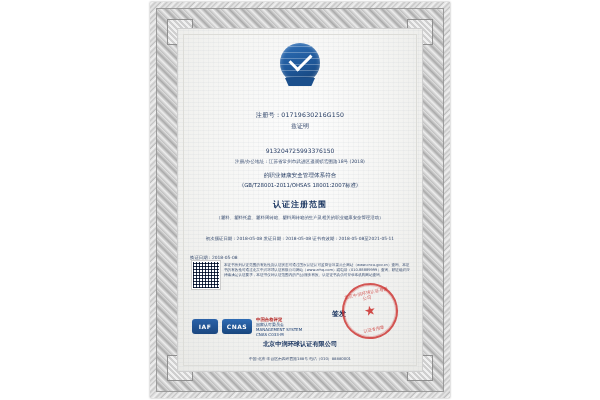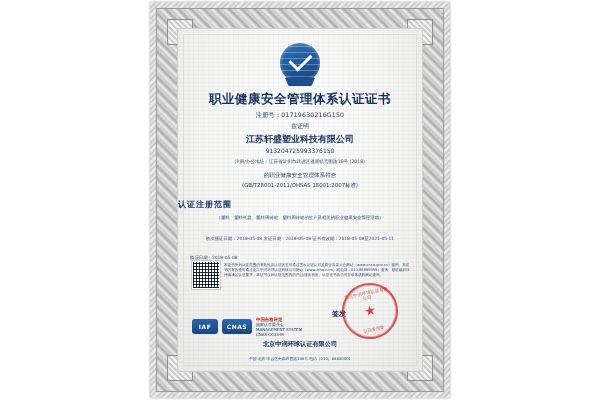--- a/index.html
+++ b/index.html
@@ -364,7 +364,6 @@
         <div class="ribbon"></div>
       </div>
 
-      <div class="cert-title">职业健康安全管理体系认证证书</div>
 
       <div class="line-center reg-no">注册号：01719630216G150</div>
 

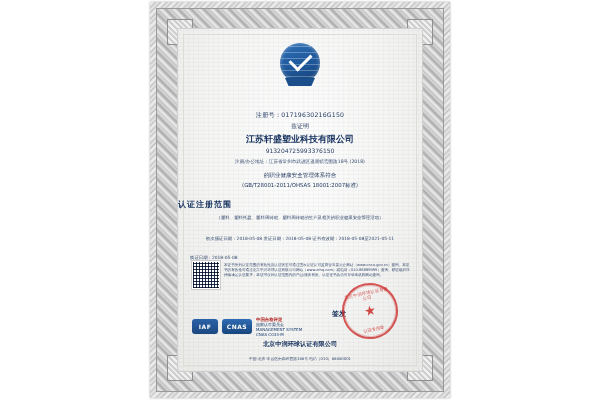--- a/index.html
+++ b/index.html
@@ -369,7 +369,6 @@
 
       <div class="line-center grant-to">兹证明</div>
 
-      <div class="line-center company">江苏轩盛塑业科技有限公司</div>
 
       <div class="line-center credit-code">913204725993376150</div>
 

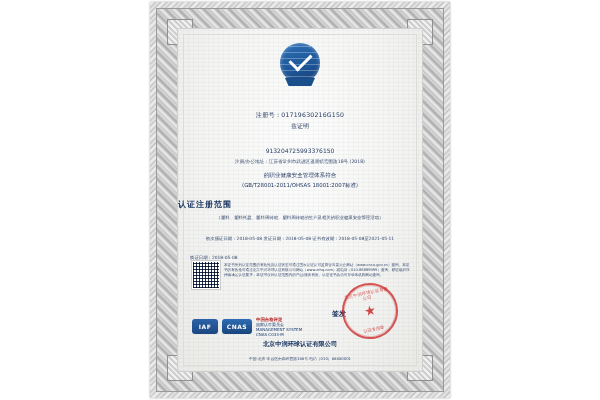--- a/index.html
+++ b/index.html
@@ -160,6 +160,7 @@
     position: absolute;
     left: 0; right: 0;
     top: 170px;
+    text-align: center;
     font-size: 8px;
     font-weight: bold;
     color: #14305d;

